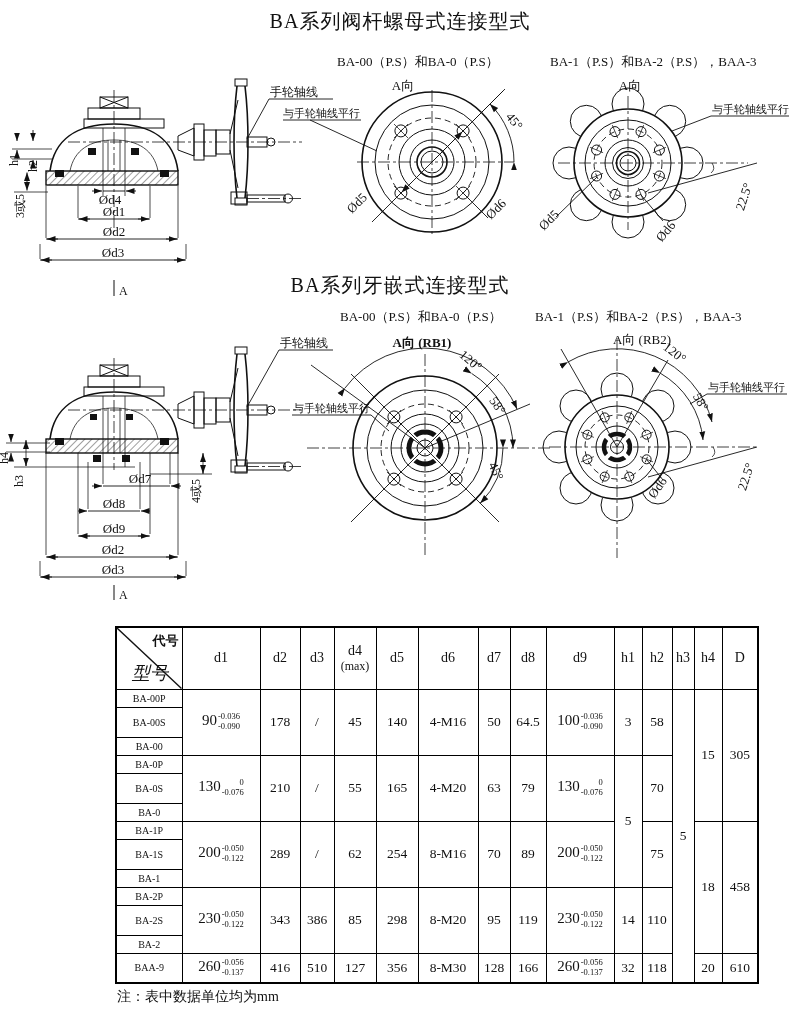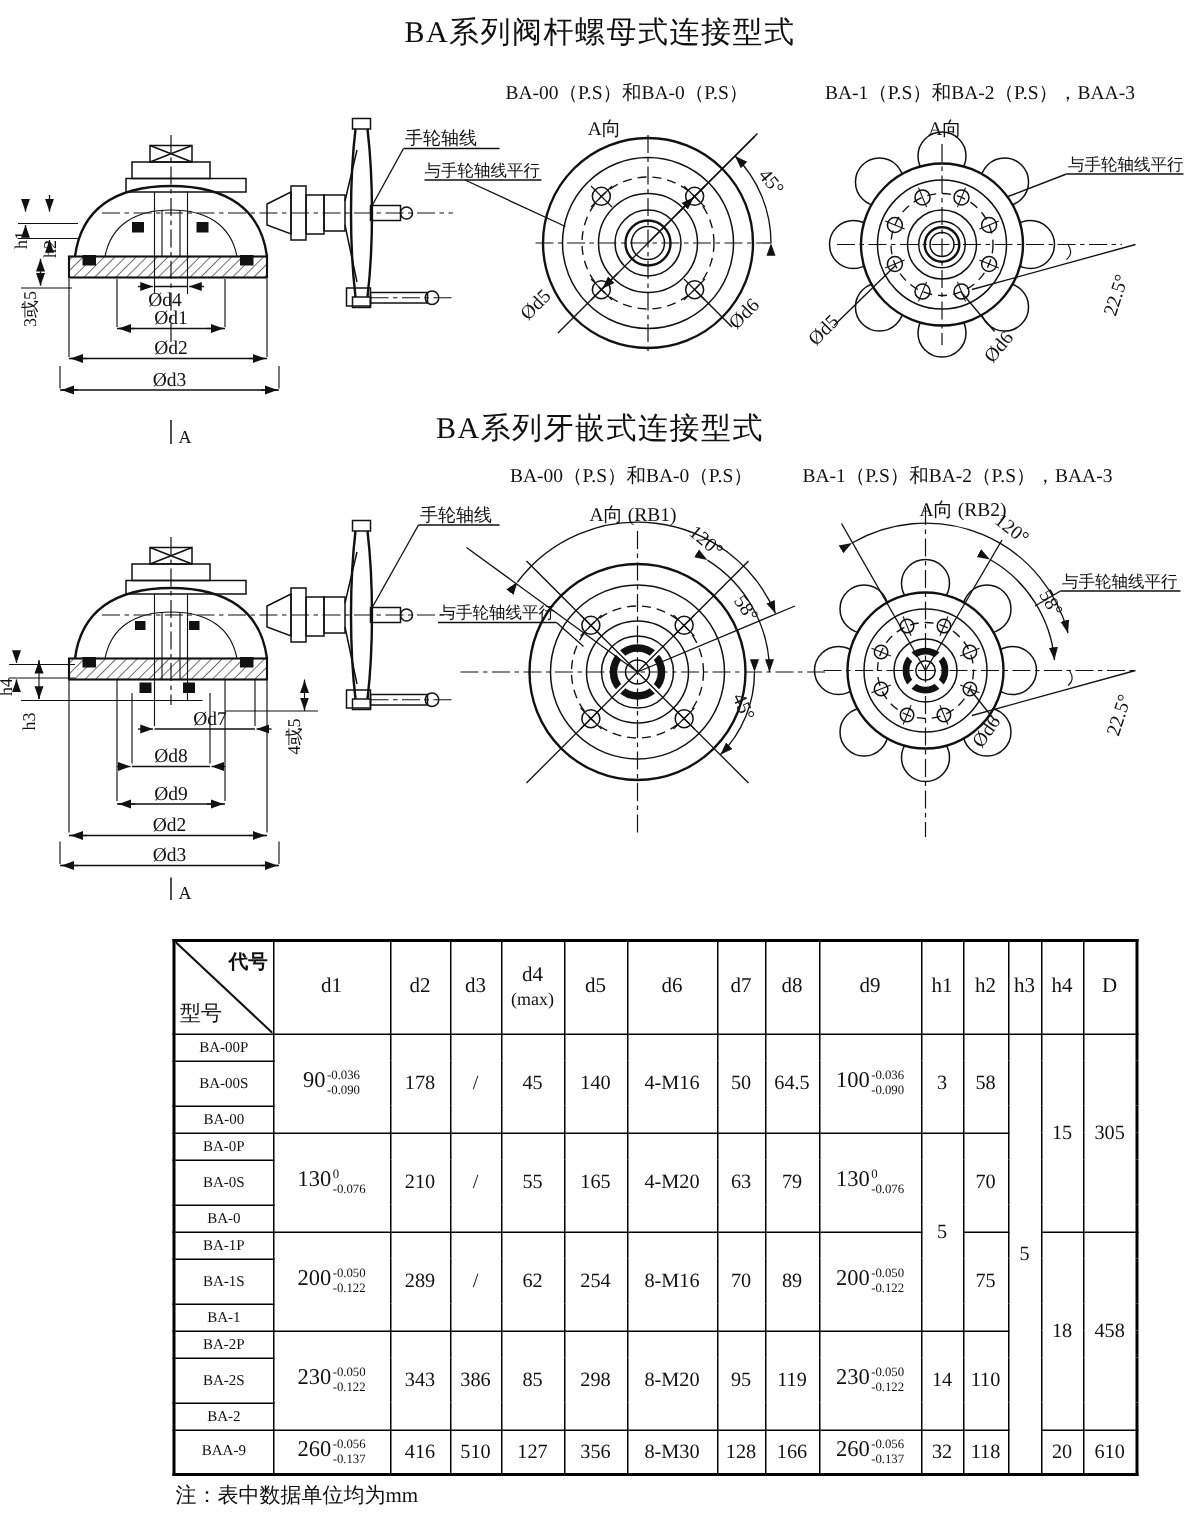--- a/index.html
+++ b/index.html
@@ -66,7 +66,7 @@
   <div class="abs ttl" style="top:272px;left:0;text-align:center;">BA系列牙嵌式连接型式</div>
   <div class="abs cap" style="left:340px;top:308px;width:195px;">BA-00（P.S）和BA-0（P.S）</div>
   <div class="abs cap" style="left:535px;top:308px;width:255px;">BA-1（P.S）和BA-2（P.S），BAA-3</div>
-  <div class="abs avw" style="left:372px;top:334px;width:100px;">A向 (RB1)</div>
+  <div class="abs avw" style="left:372px;top:334px;width:100px;font-weight:bold;">A向 (RB1)</div>
   <div class="abs avw" style="left:592px;top:331px;width:100px;">A向 (RB2)</div>
 
   <svg style="left:0;top:75px;" width="335" height="230" viewBox="0 75 335 230">

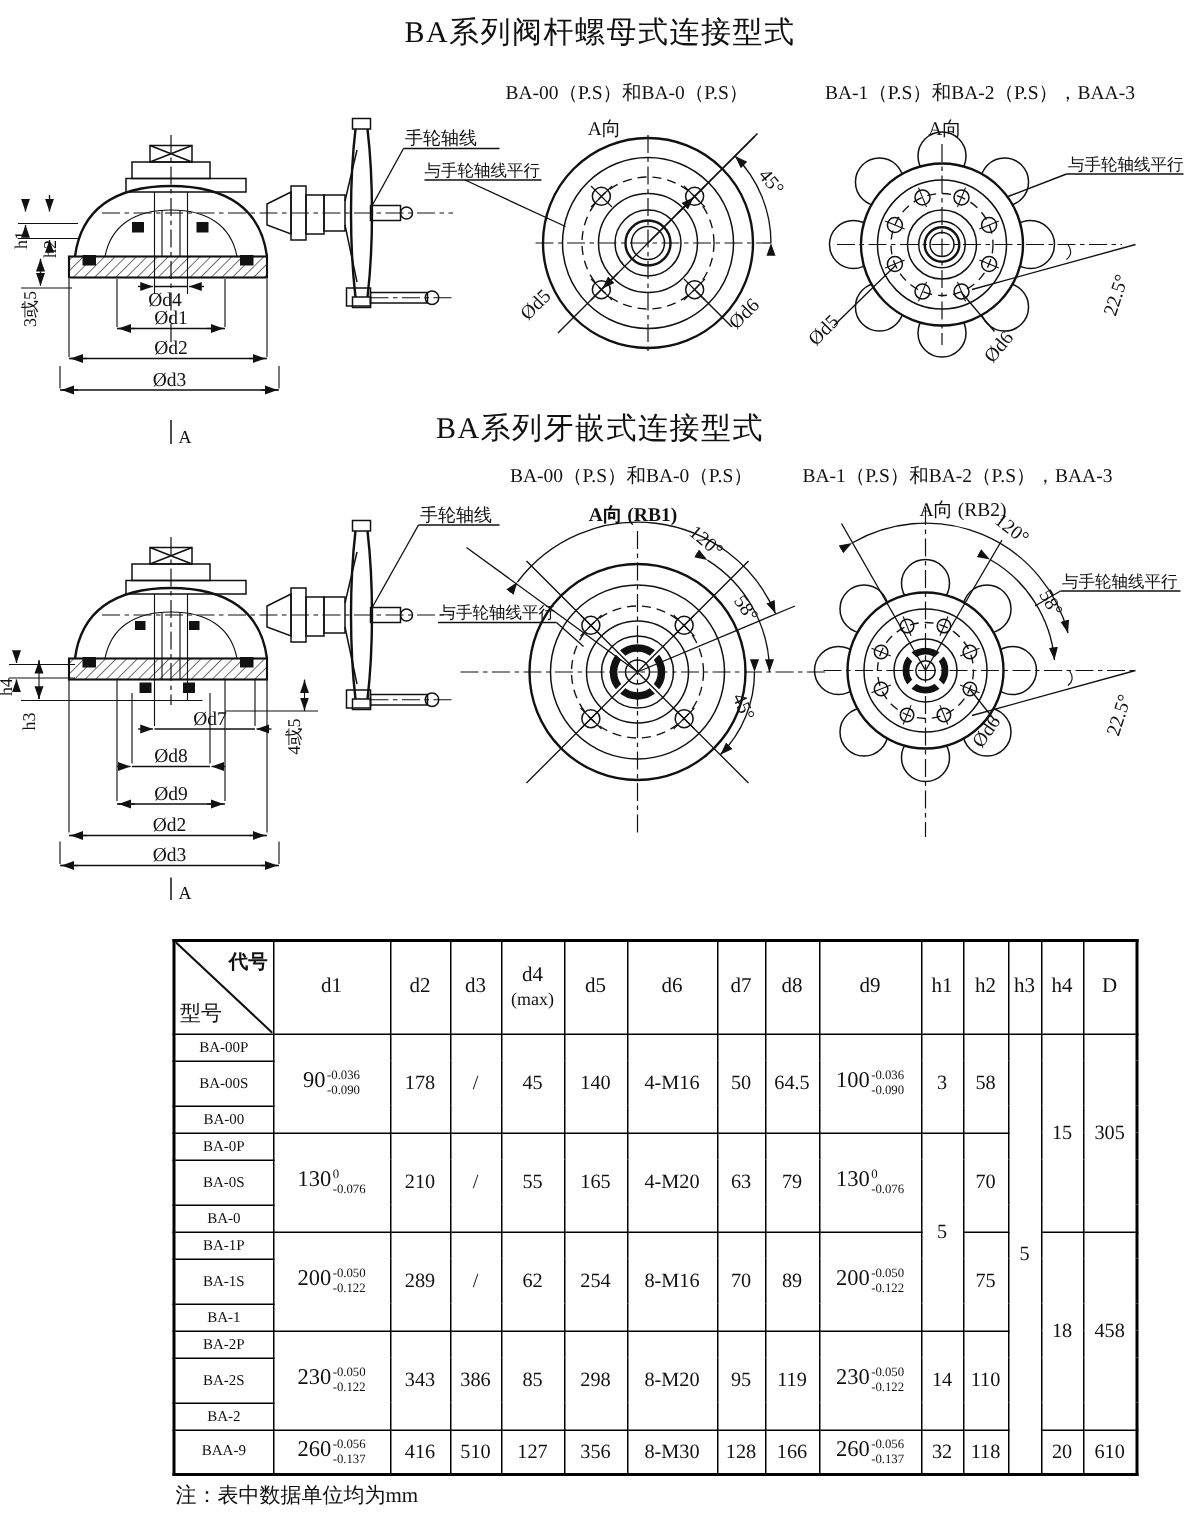--- a/index.html
+++ b/index.html
@@ -39,7 +39,7 @@
   th.corner{position:relative;padding:0;}
   th.corner svg.diag{position:absolute;left:0;top:0;width:100%;height:100%;}
   th.corner .ctop{position:absolute;right:3px;top:4px;font-size:13px;font-weight:bold;}
-  th.corner .cbot{position:absolute;left:3px;bottom:4px;font-size:14px;}
+  th.corner .cbot{position:absolute;left:15px;bottom:4px;font-size:18px;font-style:italic;}
 </style>
 </head>
 <body>

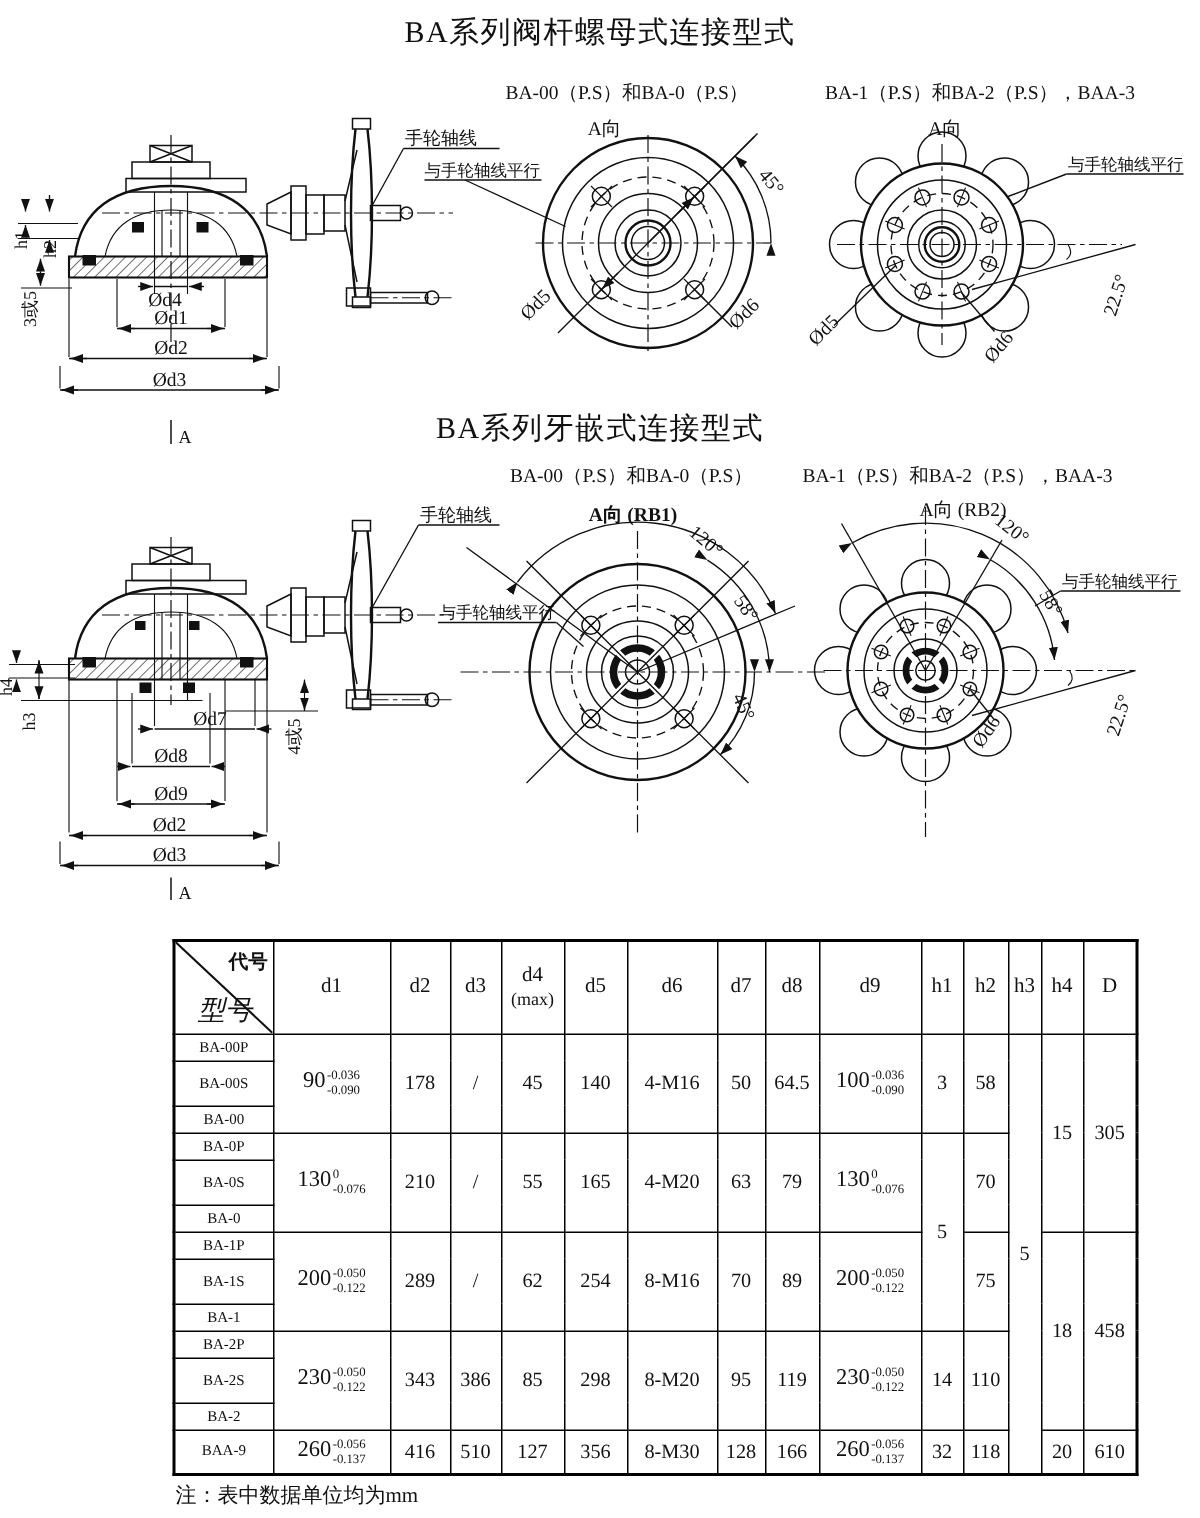--- a/index.html
+++ b/index.html
@@ -32,7 +32,7 @@
   td.model{font-size:10px;}
   td.num,th{font-size:13.5px;}
   .tb{font-size:15px;}
-  .ts{display:inline-flex;flex-direction:column;align-items:flex-start;font-size:8.5px;
+  .ts{display:inline-flex;flex-direction:column;align-items:flex-end;font-size:8.5px;
       line-height:1.15;vertical-align:middle;margin-left:1px;}
   .ts i{font-style:normal;}
   th .sm{font-size:12px;}

